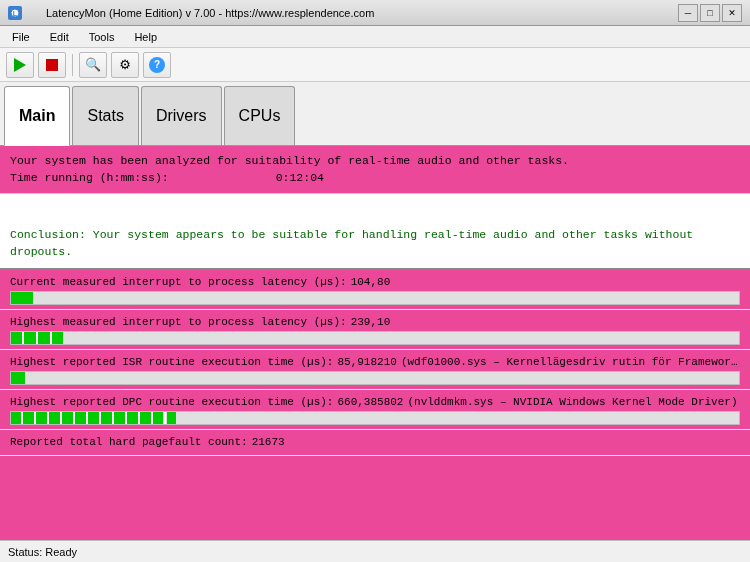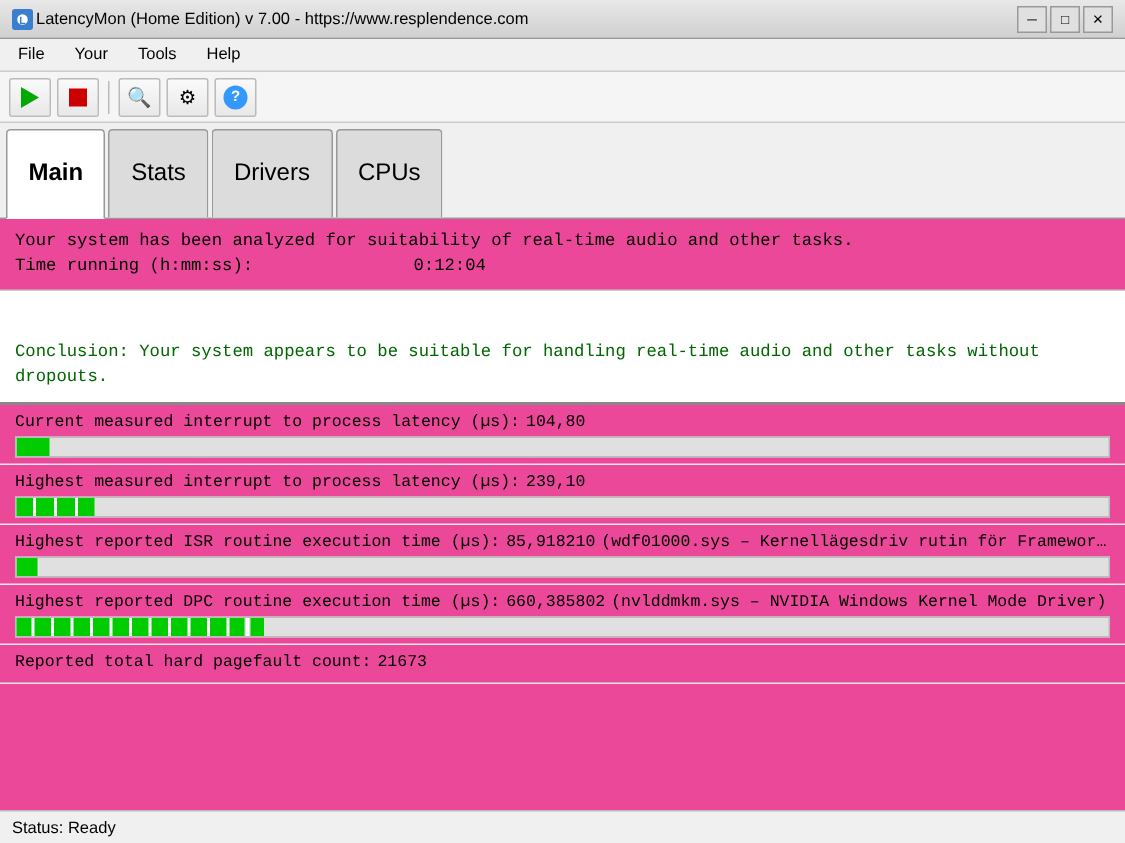--- a/index.html
+++ b/index.html
@@ -28,7 +28,7 @@
     .title-bar-left {
       display: flex;
       align-items: center;
-      gap: 2px;
+      gap: 24px;
     }
     .title-icon {
       width: 14px;

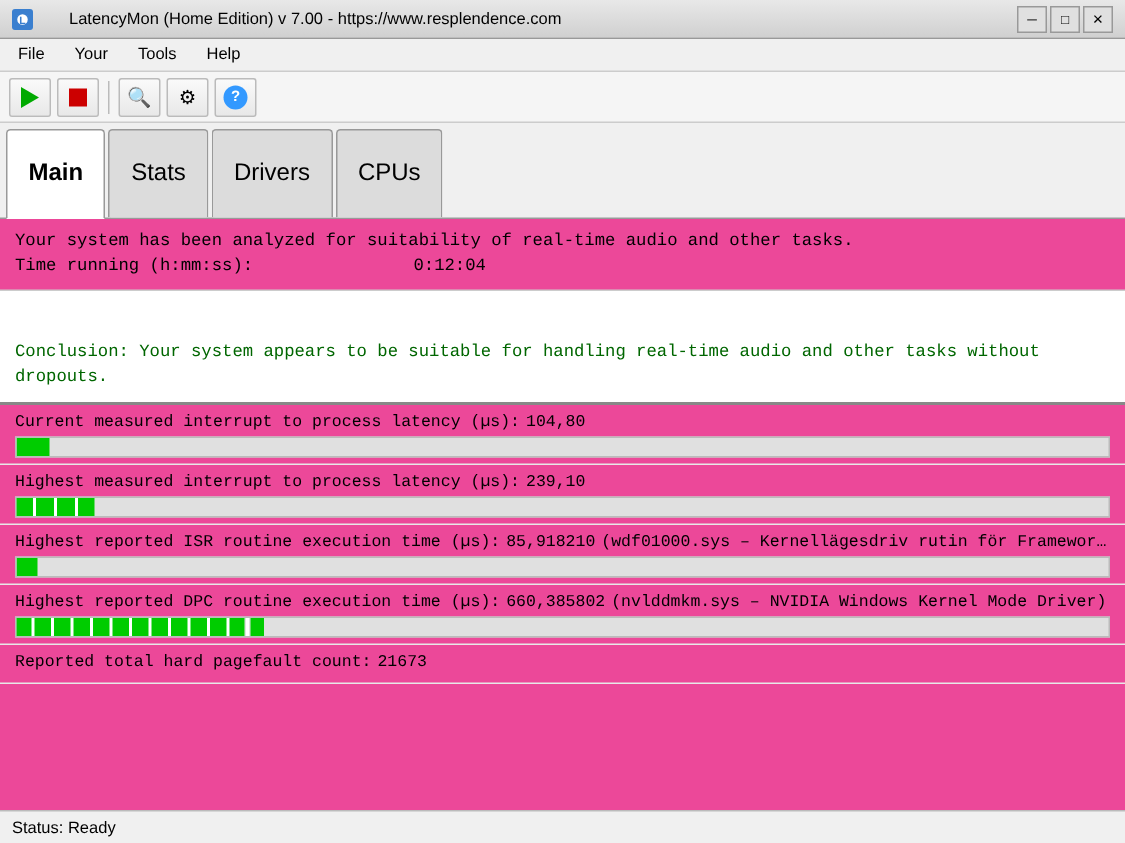--- a/index.html
+++ b/index.html
@@ -63,6 +63,7 @@
       border-bottom: 1px solid #ccc;
       padding: 2px 4px;
       display: flex;
+      align-items: center;
       gap: 4px;
       height: 22px;
       flex-shrink: 0;

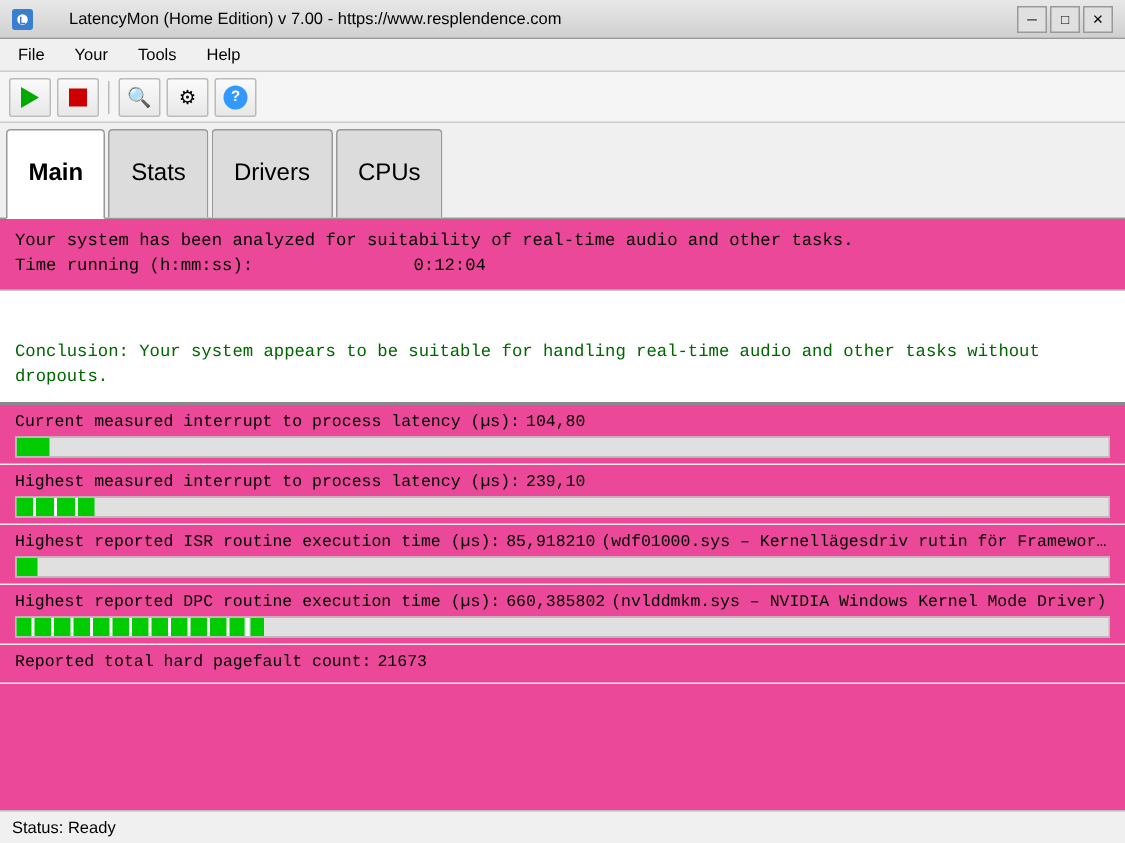--- a/index.html
+++ b/index.html
@@ -289,7 +289,7 @@
 
 <div class="menu-bar">
   <span class="menu-item">File</span>
-  <span class="menu-item">Your</span>
+  <span class="menu-item">Edit</span>
   <span class="menu-item">Tools</span>
   <span class="menu-item">Help</span>
 </div>

